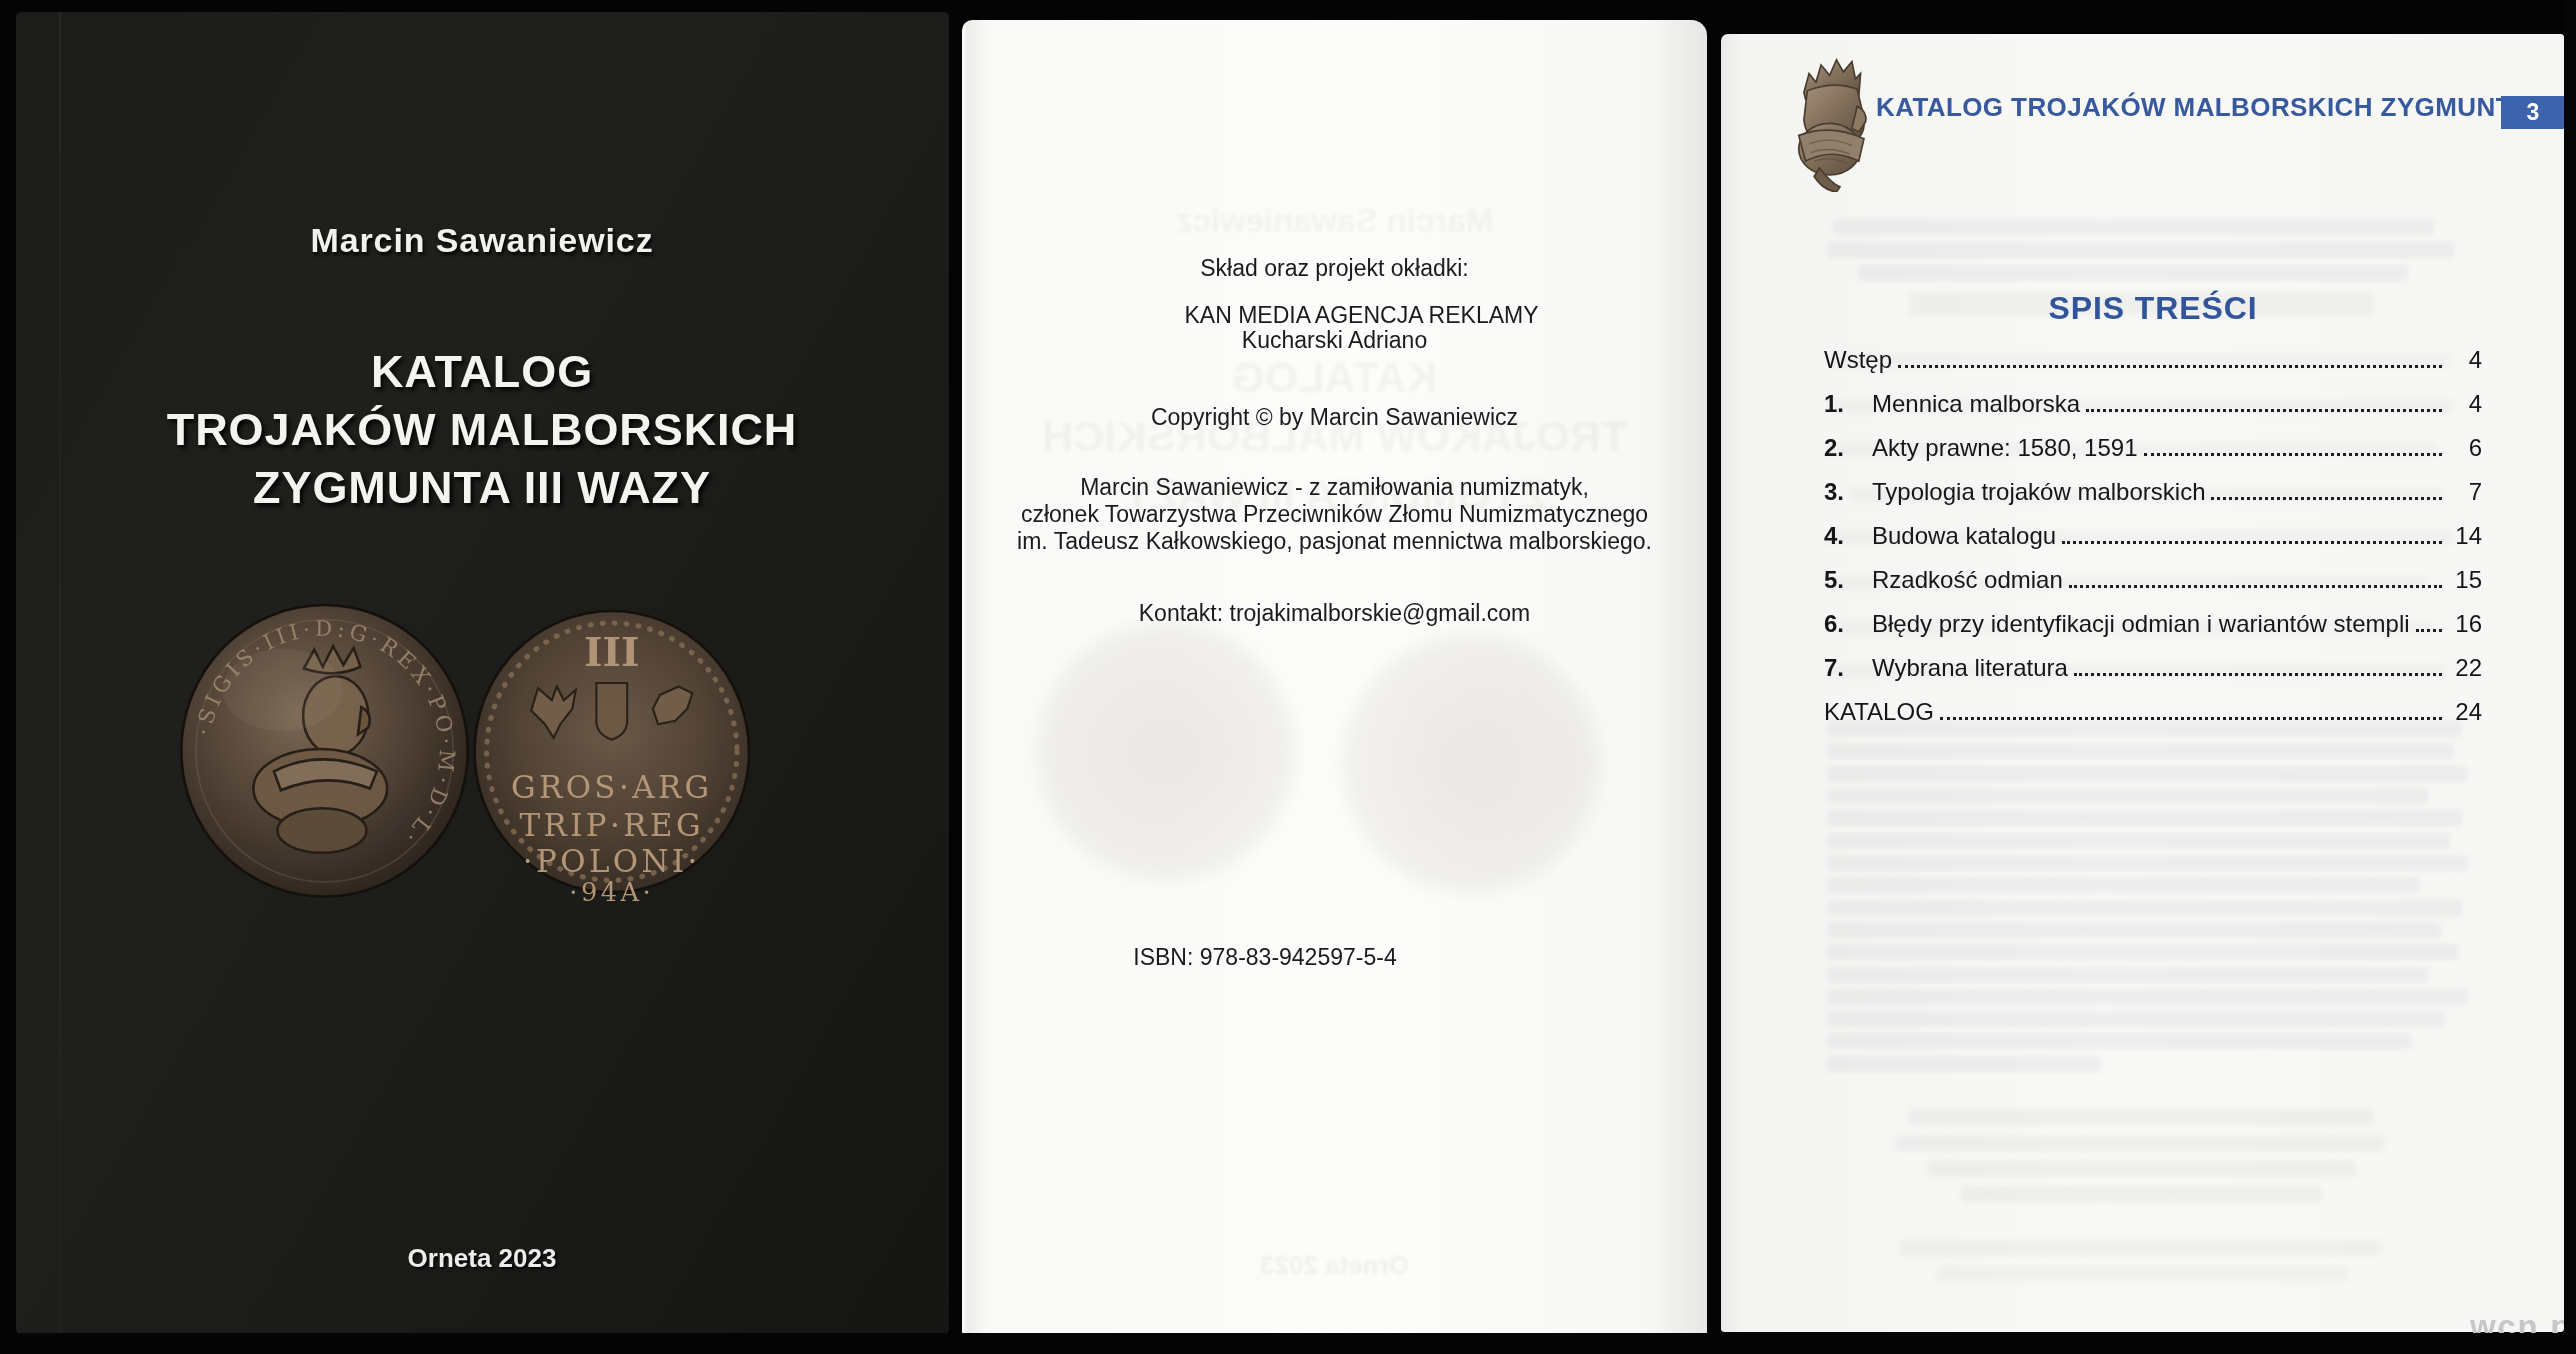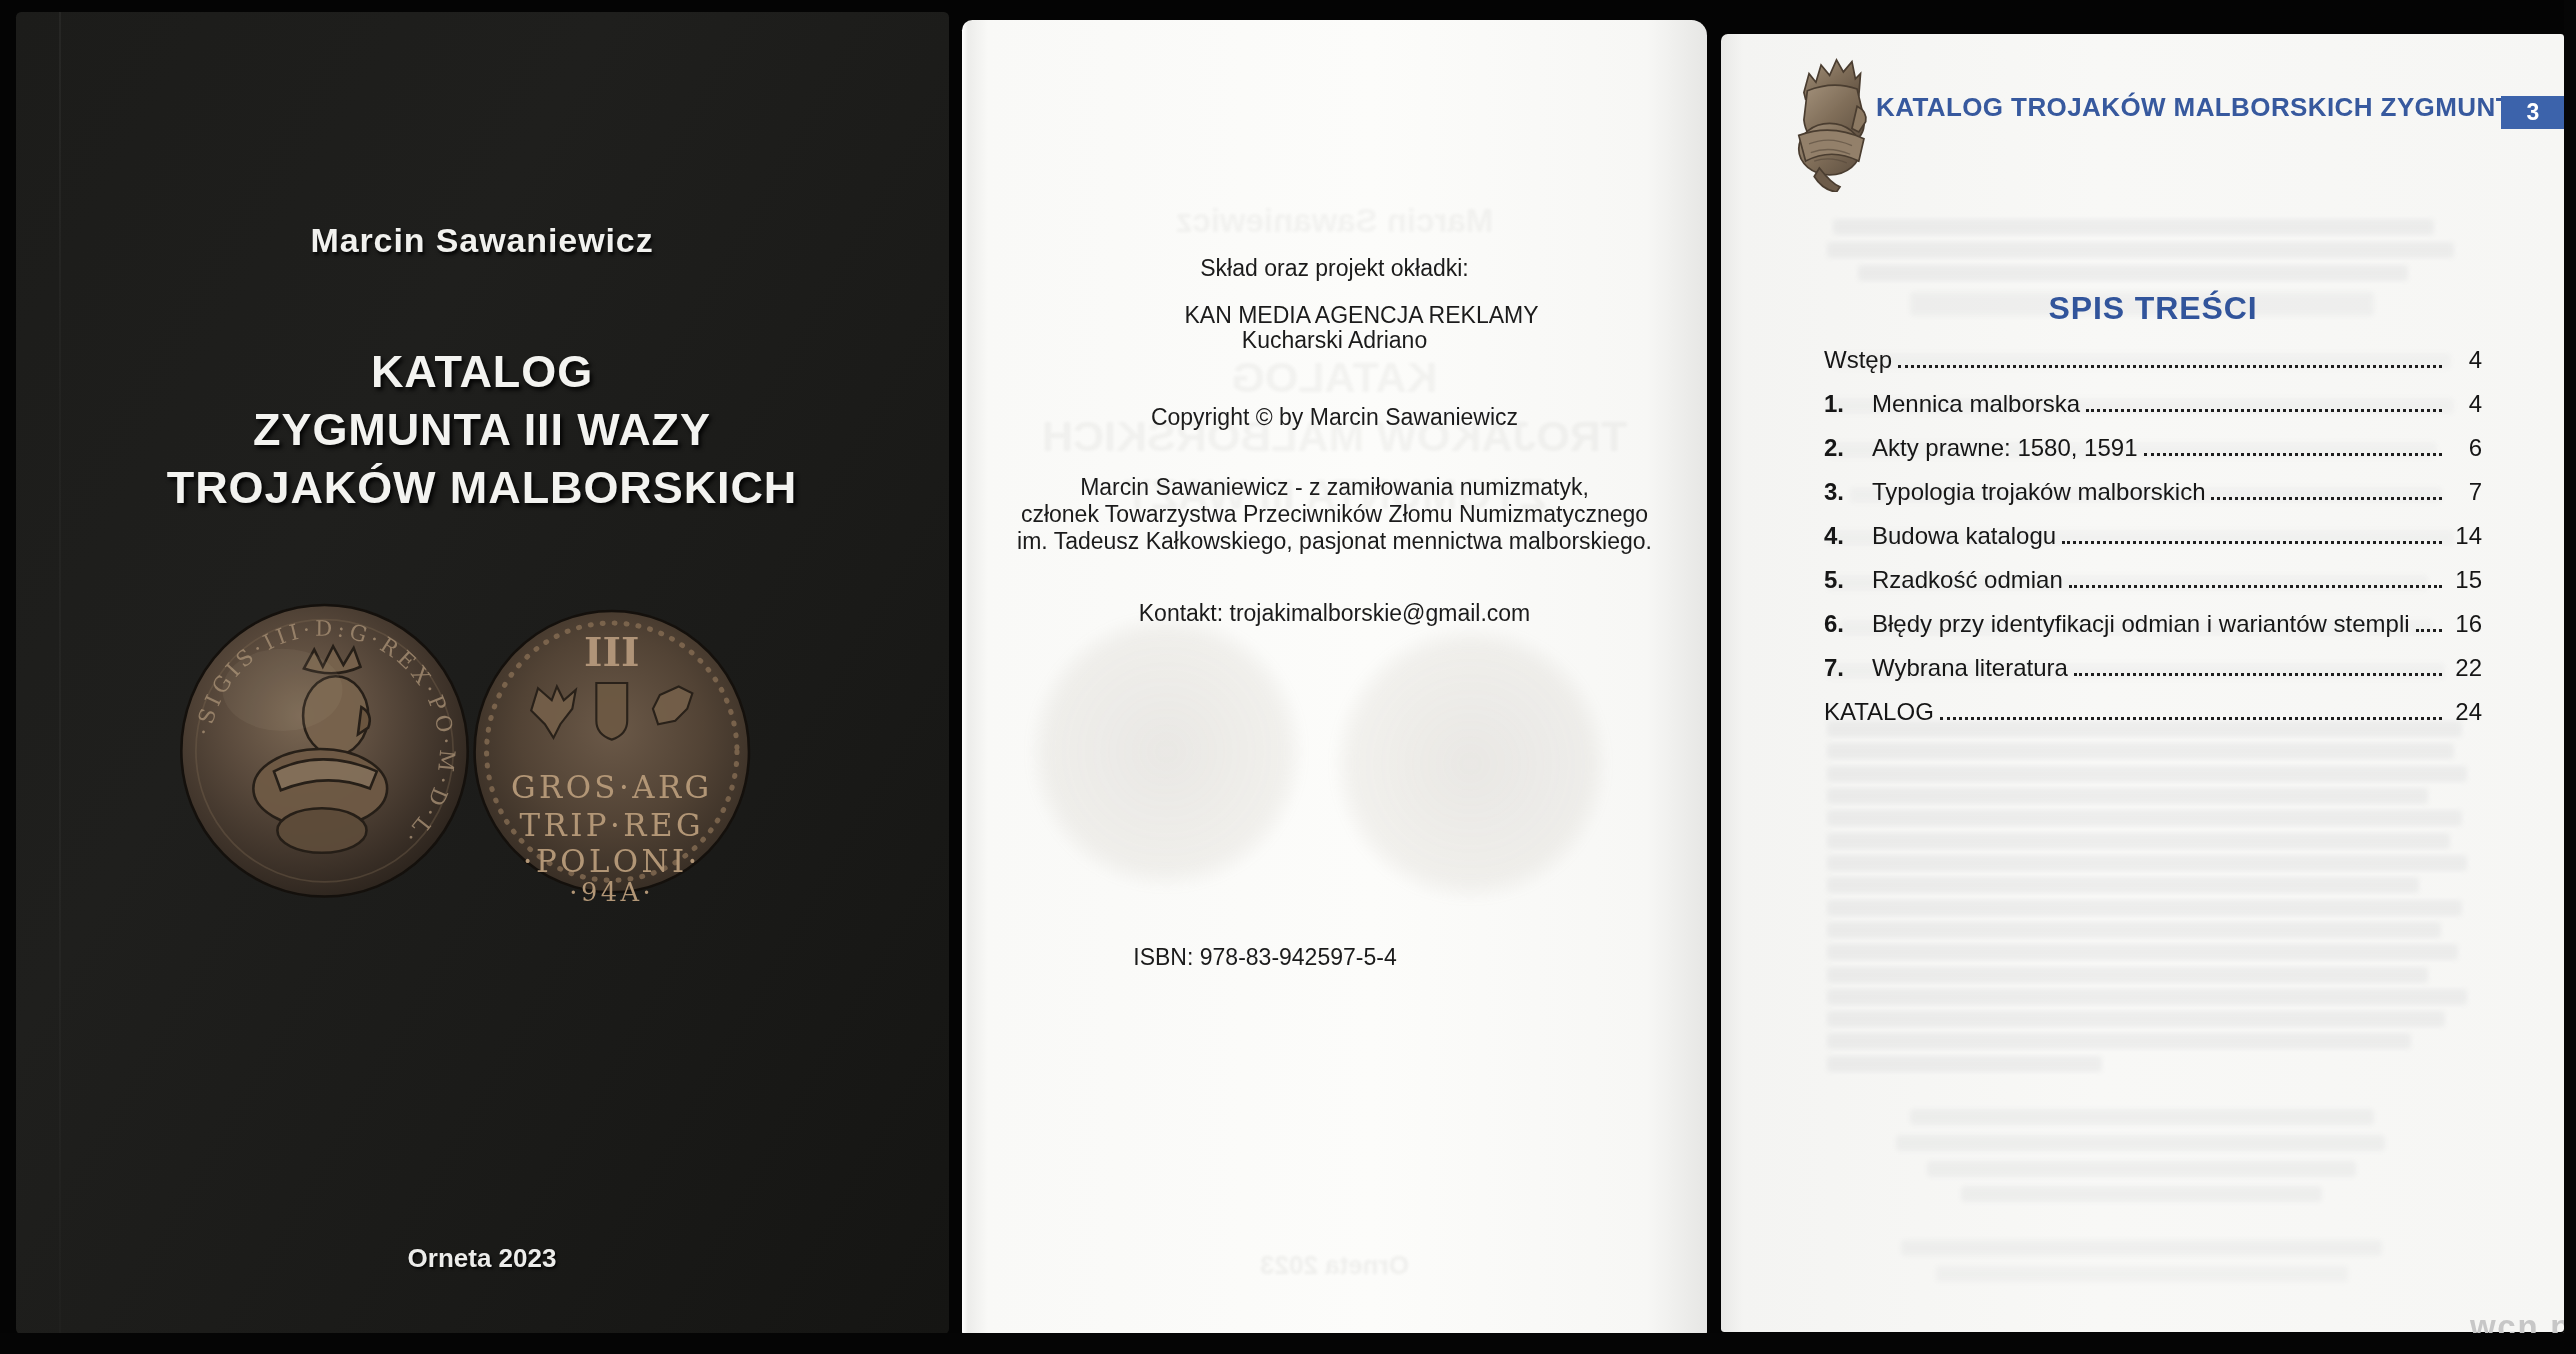--- a/index.html
+++ b/index.html
@@ -75,8 +75,8 @@
 
     <div class="cover-title">
       <div>KATALOG</div>
+      <div>TROJAKÓW MALBORSKICH</div>
       <div>ZYGMUNTA III WAZY</div>
-      <div>TROJAKÓW MALBORSKICH</div>
     </div>
 
     <svg class="coins-svg" width="618" height="343" viewBox="0 0 720 400">

